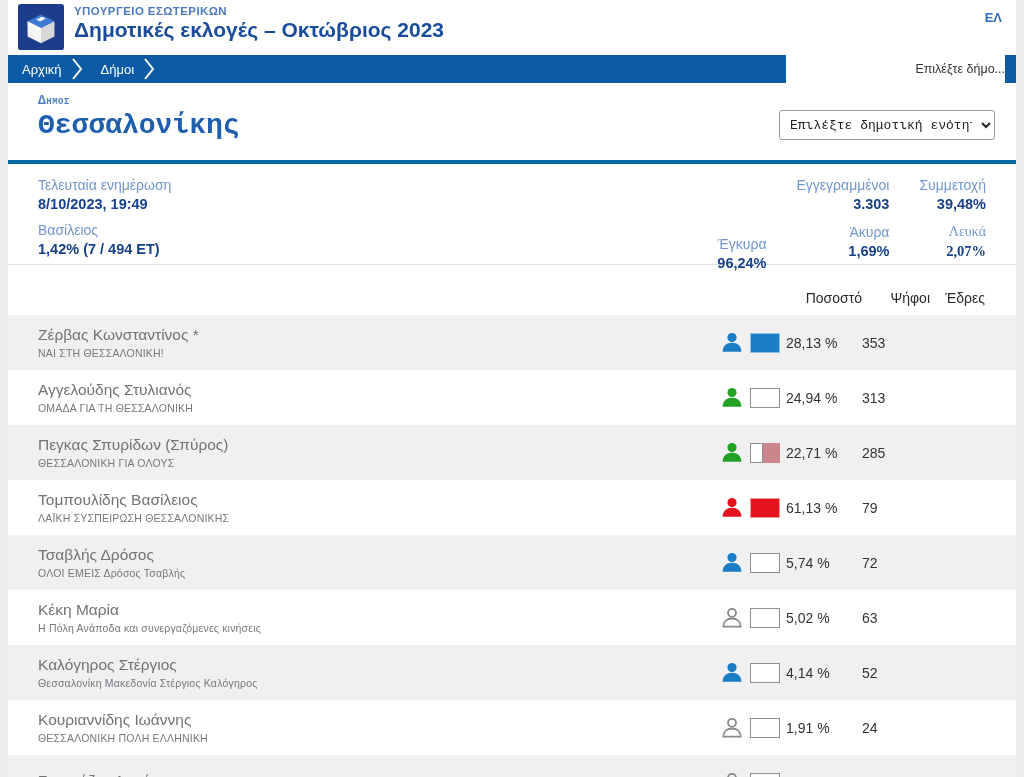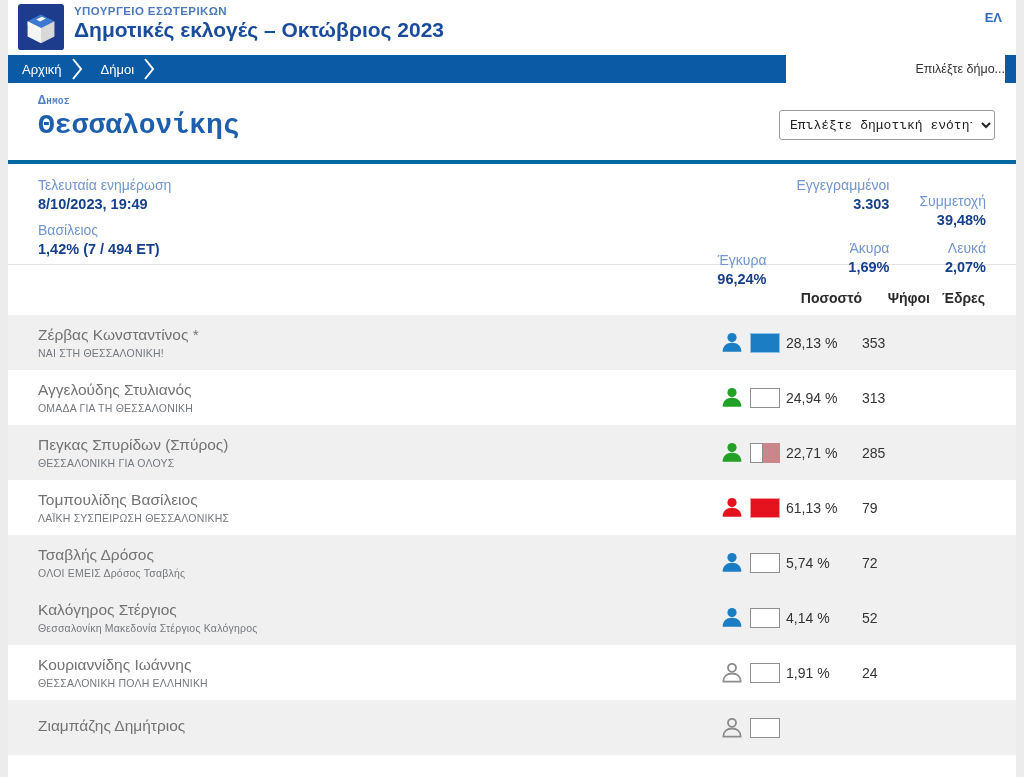--- a/index.html
+++ b/index.html
@@ -41,7 +41,7 @@
                  grid-template-columns: auto auto auto; column-gap: 30px; row-gap: 12px; }
   .stats-right .stat-cell { text-align: right; min-width: 58px; }
   .cell-r1c2 { grid-column: 2; grid-row: 1; }
-  .cell-r1c3 { grid-column: 3; grid-row: 1; margin-top: 16px; }
+  .cell-r1c3 { grid-column: 3; grid-row: 1; }
   .cell-r2c1 { grid-column: 1; grid-row: 2; margin-top: 12px; }
   .cell-r2c2 { grid-column: 2; grid-row: 2; }
   .cell-r2c3 { grid-column: 3; grid-row: 2; }

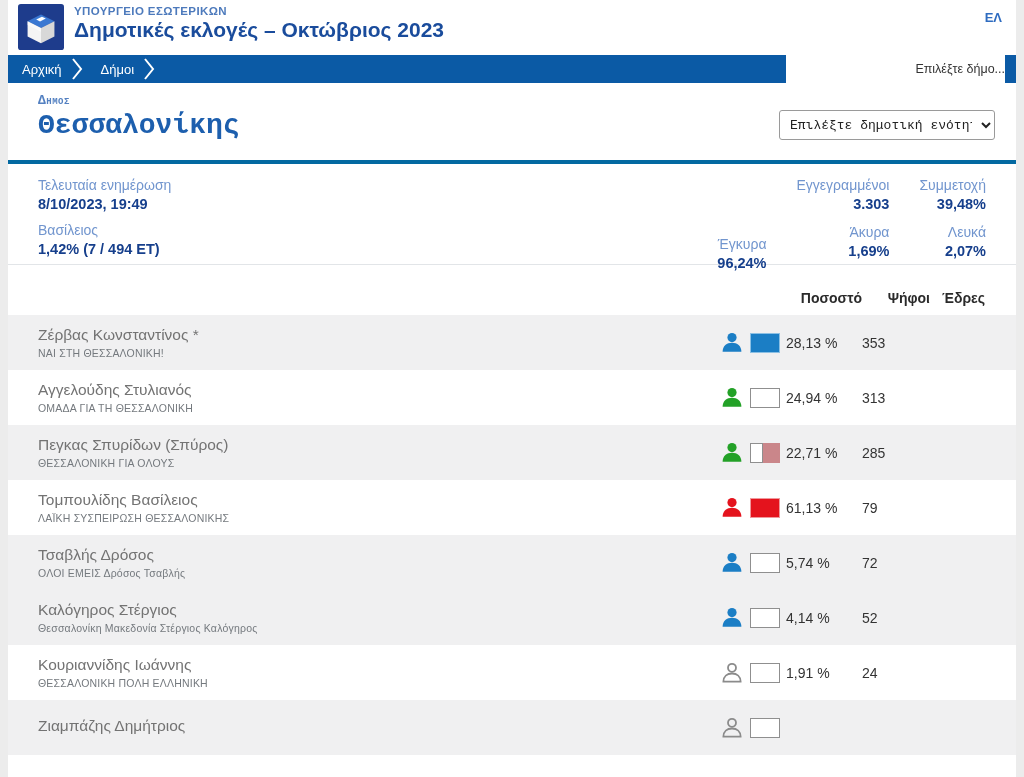--- a/index.html
+++ b/index.html
@@ -44,7 +44,7 @@
   .cell-r1c3 { grid-column: 3; grid-row: 1; }
   .cell-r2c1 { grid-column: 1; grid-row: 2; margin-top: 12px; }
   .cell-r2c2 { grid-column: 2; grid-row: 2; }
-  .cell-r2c3 { grid-column: 3; grid-row: 2; }
+  .cell-r2c3 { grid-column: 3; grid-row: 2; font-family: Liberation Serif, serif; }
 
   
   .row-grid { display: grid; grid-template-columns: 1fr 66px 76px 68px 55px;

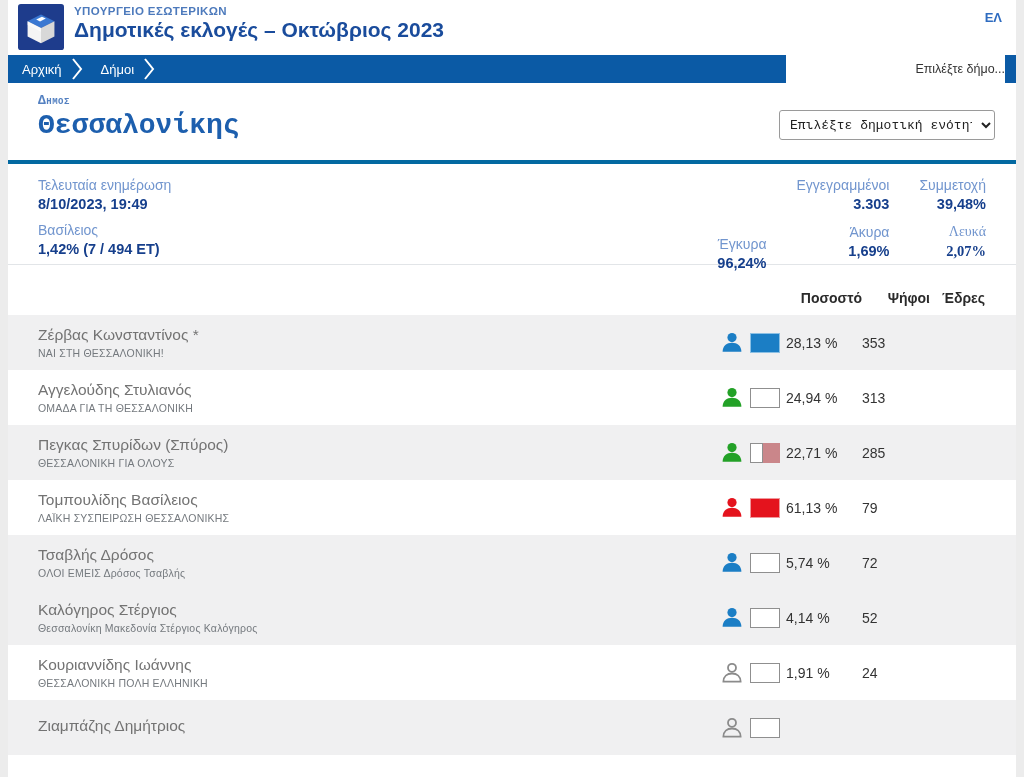--- a/index.html
+++ b/index.html
@@ -50,7 +50,7 @@
   .row-grid { display: grid; grid-template-columns: 1fr 66px 76px 68px 55px;
               align-items: center; padding: 0 31px 0 30px; }
   .table-header { height: 50px; align-items: end; padding-bottom: 9px; }
-  .th { font-size: 14px; font-weight: 700; color: #2a2a2a; text-align: right; }
+  .th { font-size: 14px; font-weight: 400; color: #2a2a2a; text-align: right; }
   .results-rows { overflow: hidden; }
   .result-row { height: 55px; }
   .result-row.alt { background: #f0f0f1; }

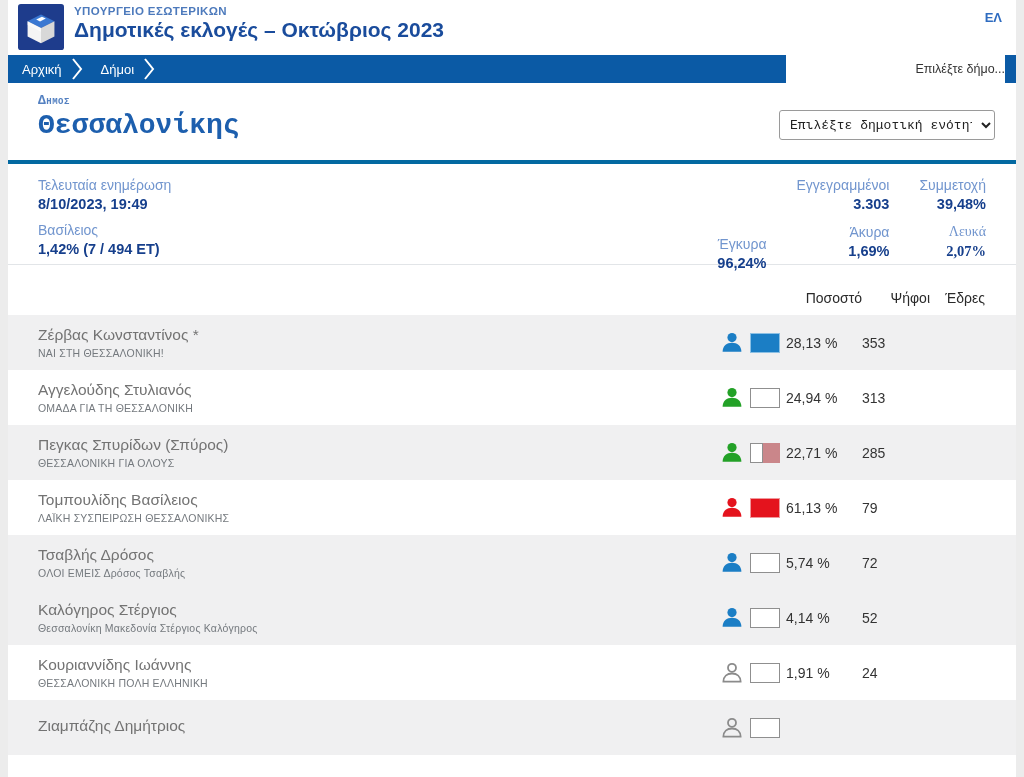--- a/index.html
+++ b/index.html
@@ -245,6 +245,24 @@
     <div class="num">72</div>
     <div class="num"></div>
   </div>
+      <div class="row-grid result-row">
+    <div>
+      <div class="cand-name">Κέκη Μαρία</div>
+      <div class="cand-party">Η Πόλη Ανάποδα και συνεργαζόμενες κινήσεις</div>
+    </div>
+    <div class="icon-cell">
+      <svg class="person-svg" viewBox="0 0 24 24">
+            <circle cx="12" cy="6.8" r="4" fill="none" stroke="#8b8b8b" stroke-width="1.8"></circle>
+            <path d="M3.4,20.6 C3.4,15.4 7.1,12.5 12,12.5 C16.9,12.5 20.6,15.4 20.6,20.6 Z" fill="none" stroke="#8b8b8b" stroke-width="1.8"></path>
+          </svg>
+      <span class="swatch">
+            <span class="swatch-cell" style="background: rgb(255, 255, 255); border-color: rgb(143, 143, 143); width: 30px;"></span>
+          </span>
+    </div>
+    <div class="num">5,02 %</div>
+    <div class="num">63</div>
+    <div class="num"></div>
+  </div>
       <div class="row-grid result-row alt">
     <div>
       <div class="cand-name">Καλόγηρος Στέργιος</div>

